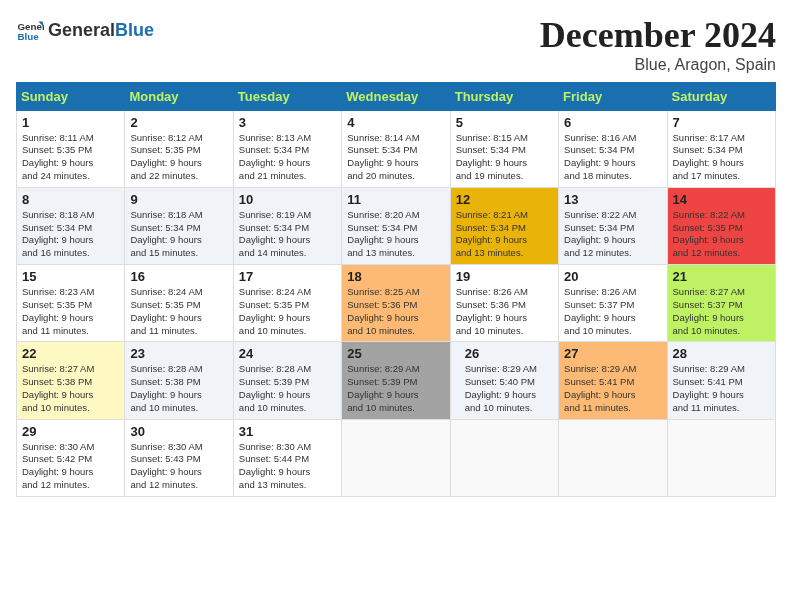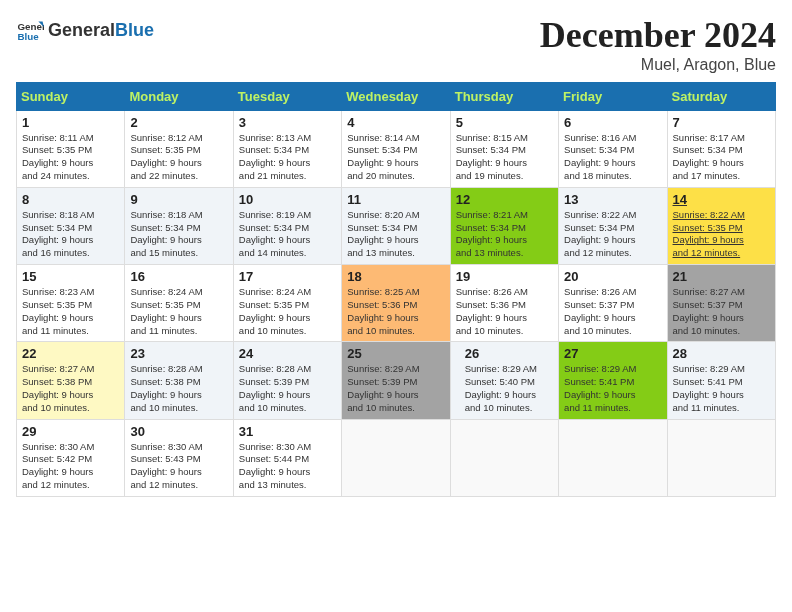--- a/index.html
+++ b/index.html
@@ -113,7 +113,7 @@
   </div>
   <div class="title-block">
     <div class="month-title">December 2024</div>
-    <div class="location">Muel, Aragon, Blue</div>
+    <div class="location">Blue, Aragon, Spain</div>
   </div>
 </div>
 

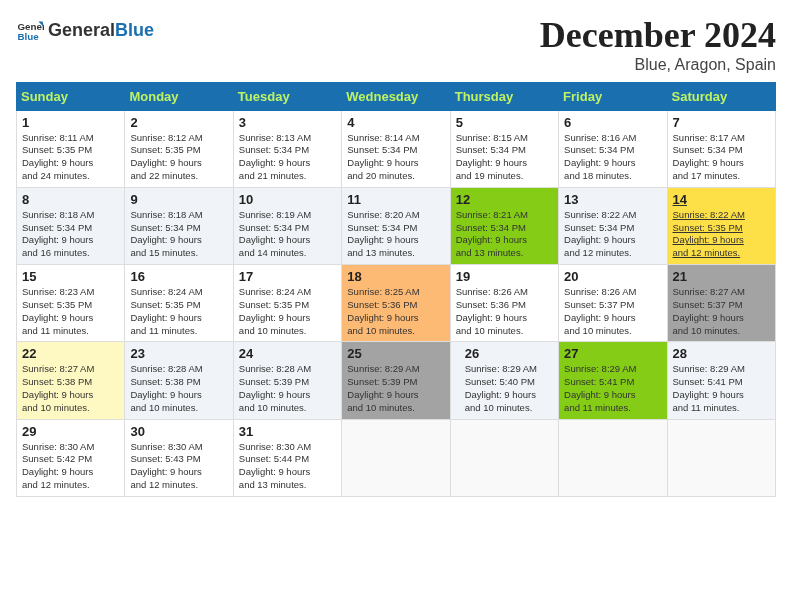--- a/index.html
+++ b/index.html
@@ -177,7 +177,7 @@
           <span class="day-number">11</span>
           <div class="cell-text">Sunrise: 8:20 AM<br>Sunset: 5:34 PM<br>Daylight: 9 hours<br>and 13 minutes.</div>
         </td>
-        <td style="background: #84cc16;">
+        <td style="background: #eab308;">
           <span class="day-number">12</span>
           <div class="cell-text">Sunrise: 8:21 AM<br>Sunset: 5:34 PM<br>Daylight: 9 hours<br>and 13 minutes.</div>
         </td>

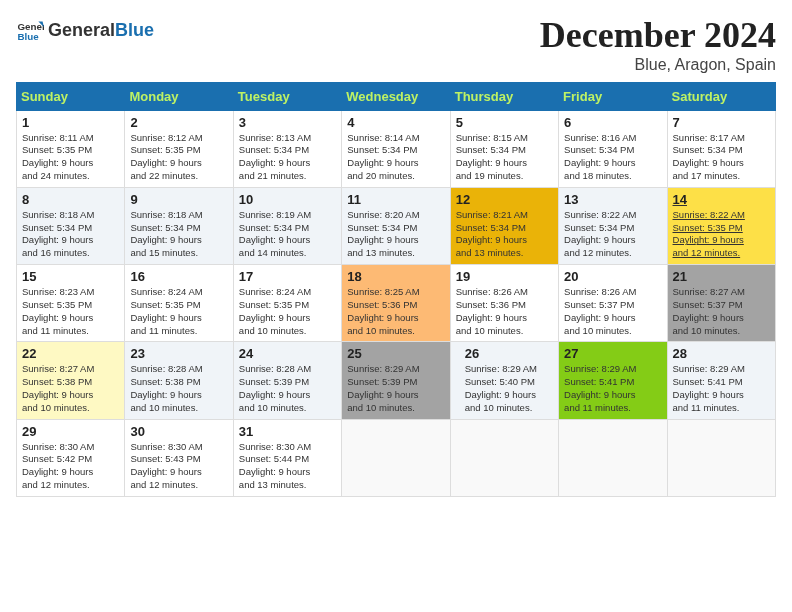--- a/index.html
+++ b/index.html
@@ -185,7 +185,7 @@
           <span class="day-number">13</span>
           <div class="cell-text">Sunrise: 8:22 AM<br>Sunset: 5:34 PM<br>Daylight: 9 hours<br>and 12 minutes.</div>
         </td>
-        <td style="background: #fde047; text-decoration: underline;">
+        <td style="background: #ef4444;">
           <span class="day-number">14</span>
           <div class="cell-text">Sunrise: 8:22 AM<br>Sunset: 5:35 PM<br>Daylight: 9 hours<br>and 12 minutes.</div>
         </td>

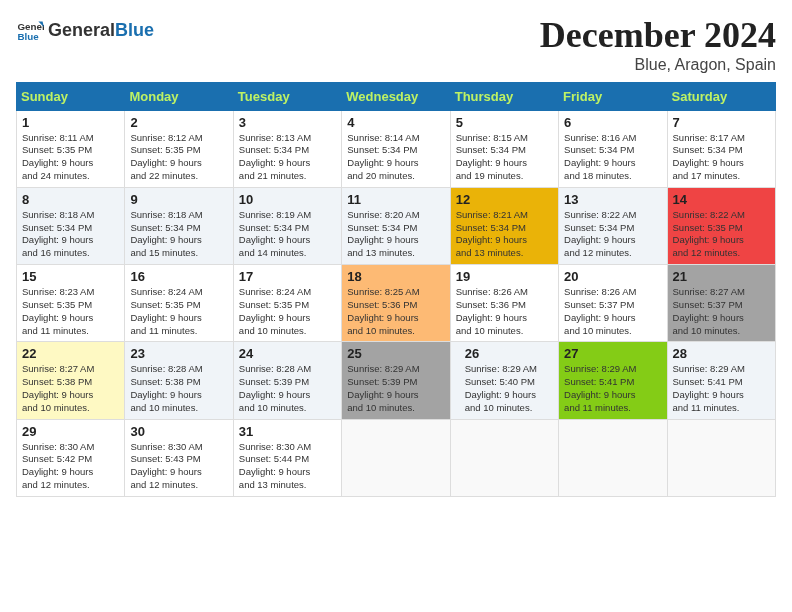--- a/index.html
+++ b/index.html
@@ -215,7 +215,7 @@
           <span class="day-number">20</span>
           <div class="cell-text">Sunrise: 8:26 AM<br>Sunset: 5:37 PM<br>Daylight: 9 hours<br>and 10 minutes.</div>
         </td>
-        <td style="background: #a3a3a3;">
+        <td style="background: #bef264;">
           <span class="day-number">21</span>
           <div class="cell-text">Sunrise: 8:27 AM<br>Sunset: 5:37 PM<br>Daylight: 9 hours<br>and 10 minutes.</div>
         </td>

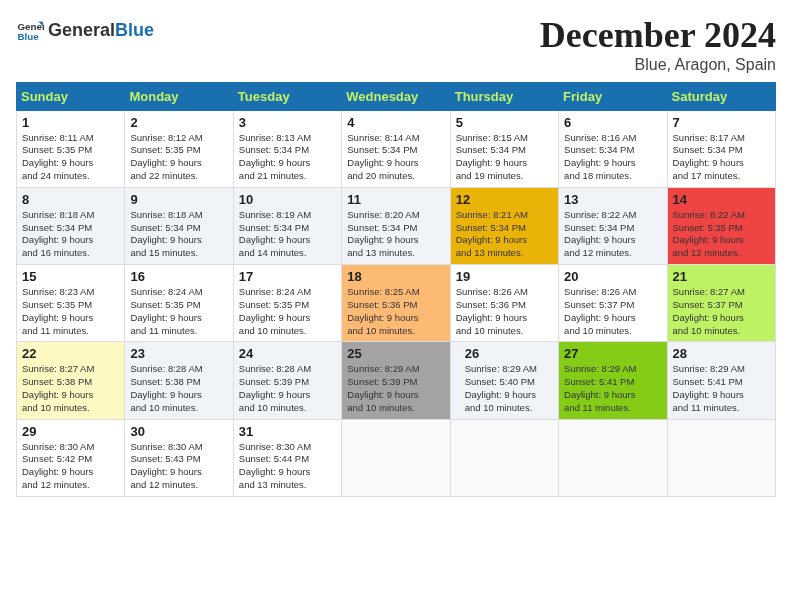--- a/index.html
+++ b/index.html
@@ -241,7 +241,7 @@
           <span class="day-number">26</span>
           <div class="cell-text">Sunrise: 8:29 AM<br>Sunset: 5:40 PM<br>Daylight: 9 hours<br>and 10 minutes.</div>
         </td>
-        <td style="background: #84cc16; margin-top: 11px;">
+        <td style="background: #fdba74; margin-top: 11px;">
           <span class="day-number">27</span>
           <div class="cell-text">Sunrise: 8:29 AM<br>Sunset: 5:41 PM<br>Daylight: 9 hours<br>and 11 minutes.</div>
         </td>

